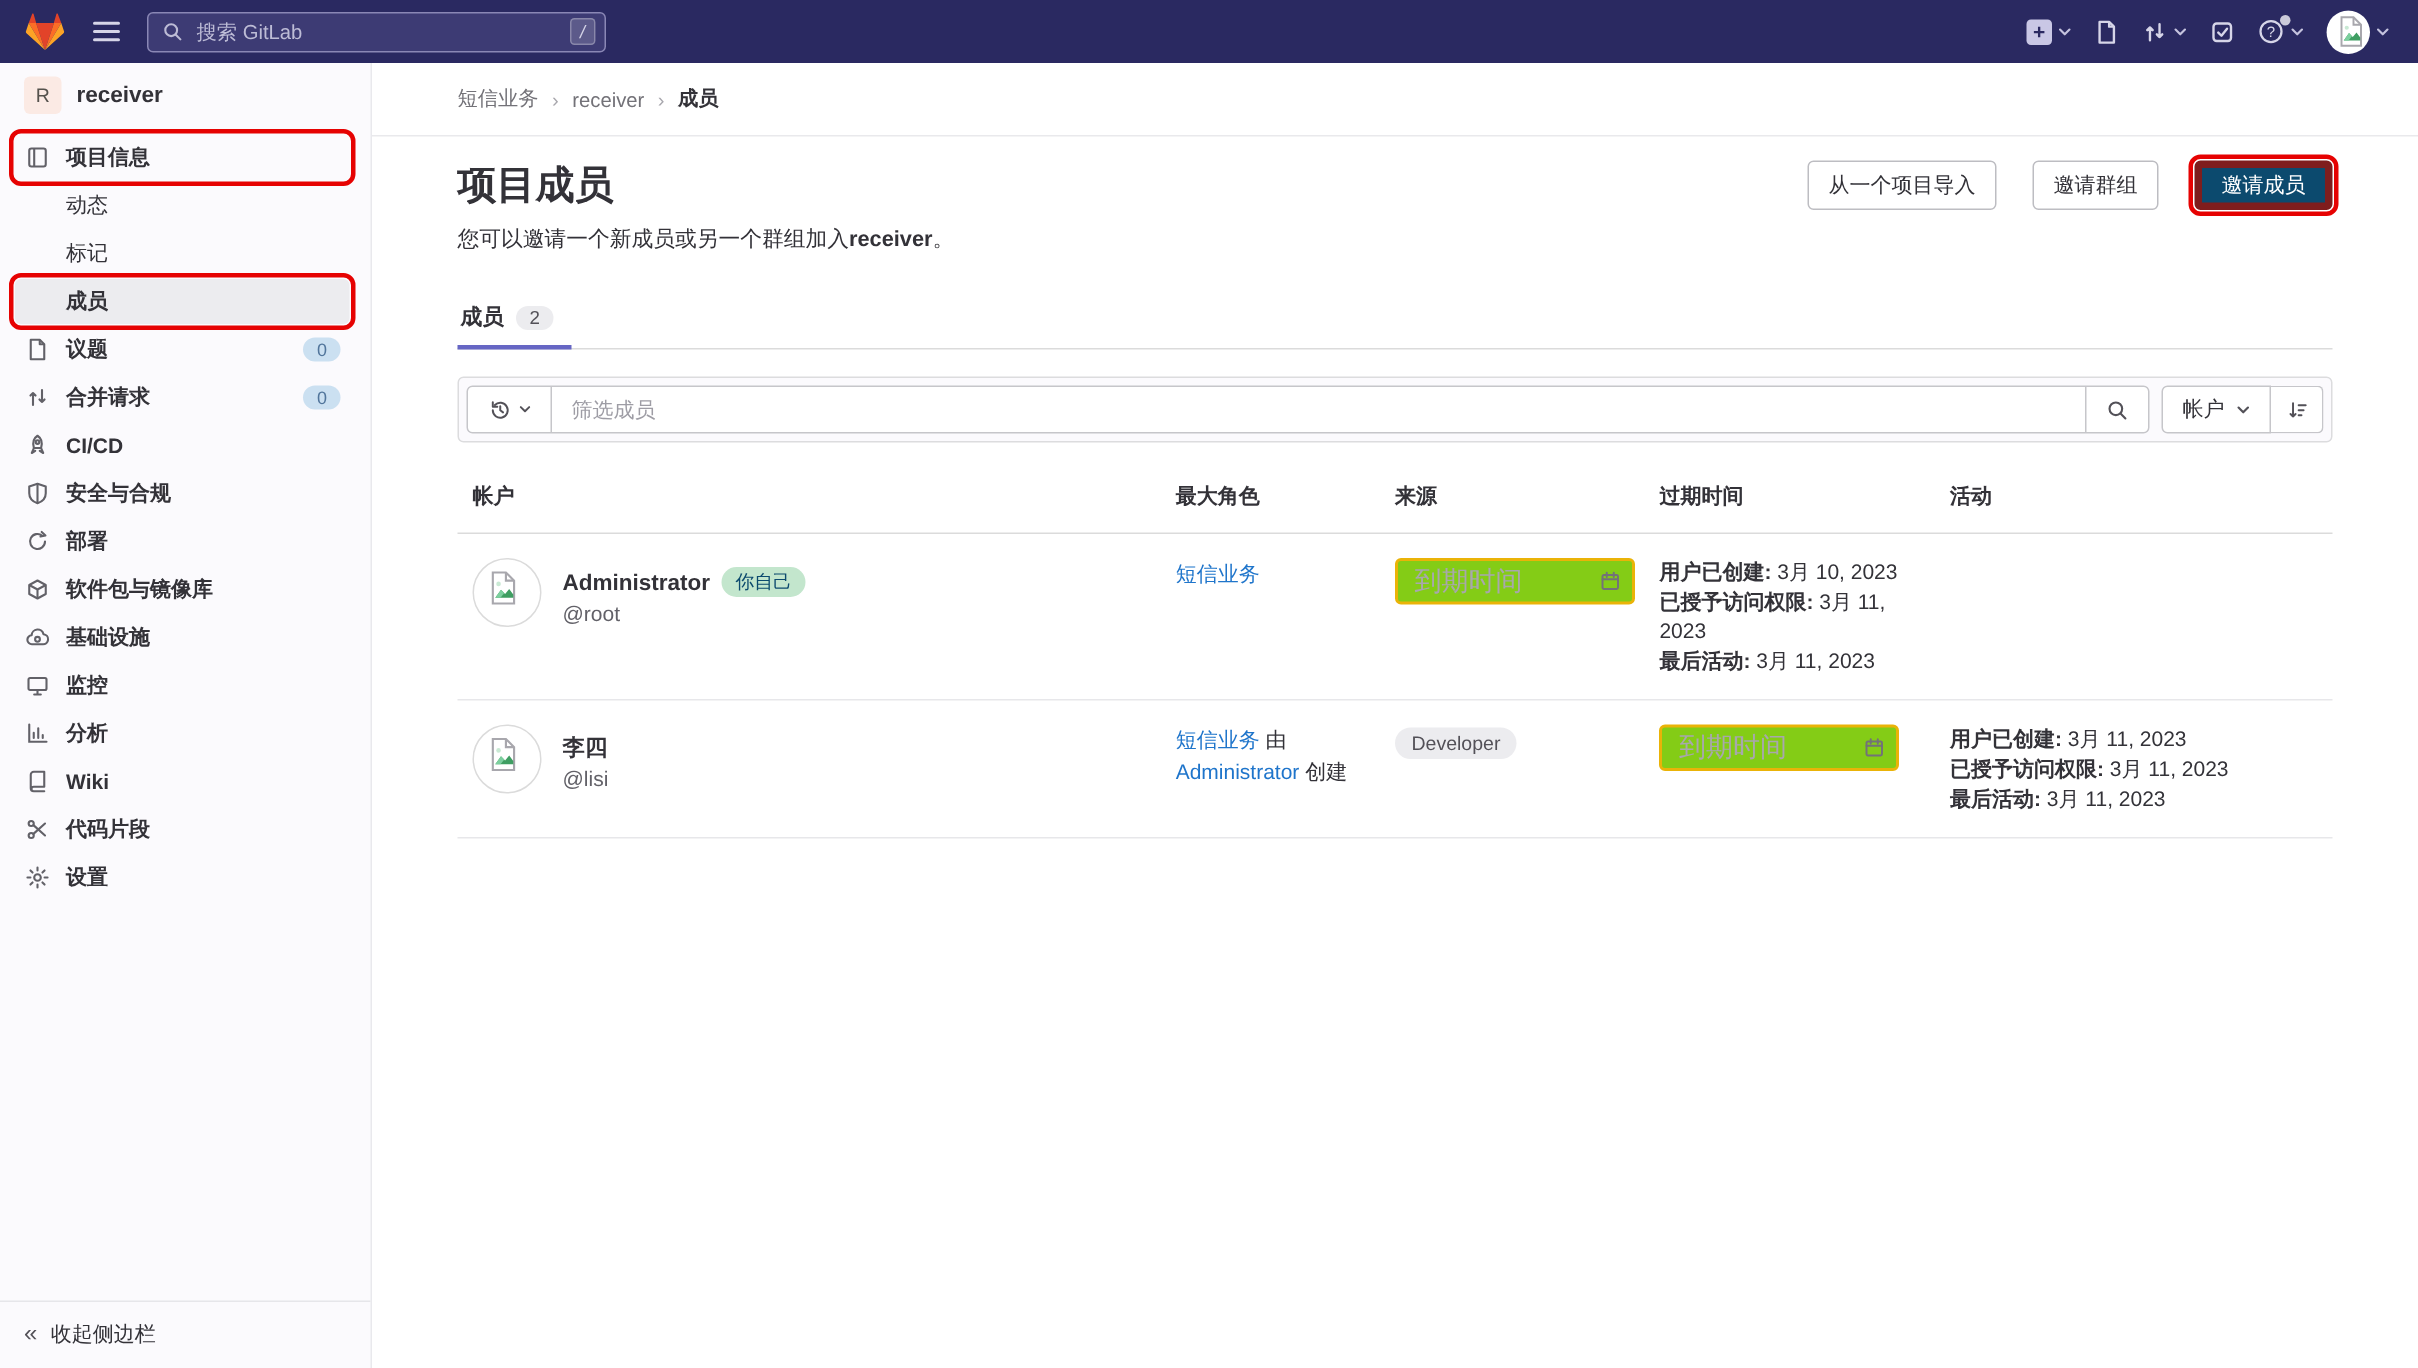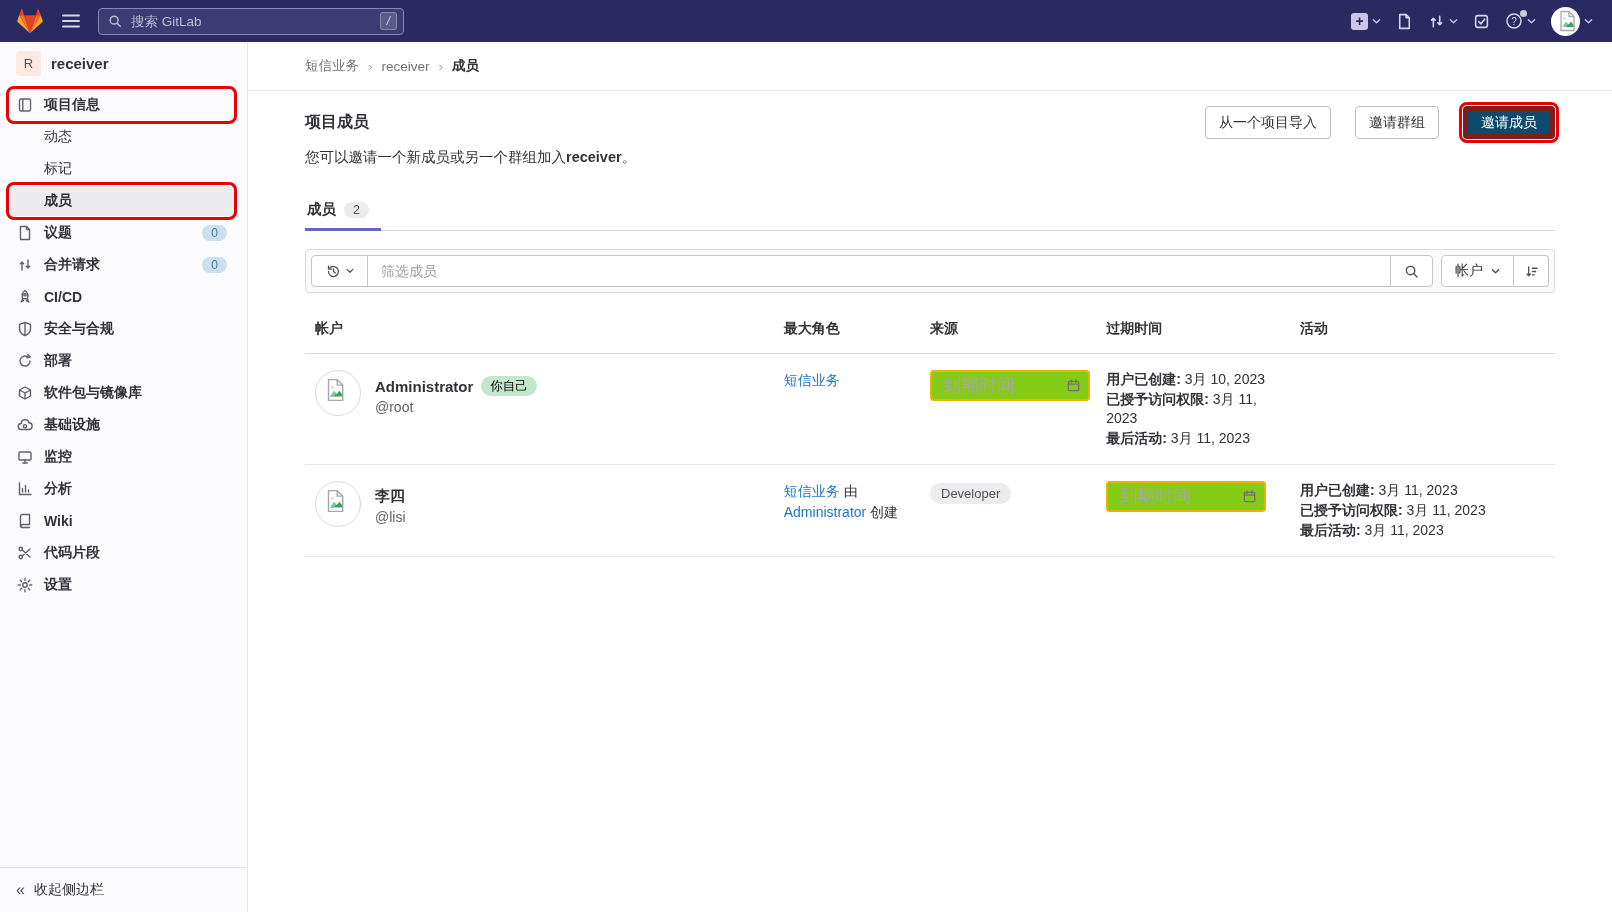--- a/index.html
+++ b/index.html
@@ -91,7 +91,7 @@
 
   .content { padding:0 57px; }
   .title-row { display:flex; align-items:center; justify-content:space-between; margin-top:15px; }
-  .page-title { font-size:16px; font-weight:bold; margin:0; color:#333238; }
+  .page-title { font-size:26px; font-weight:bold; margin:0; color:#333238; }
   .btn-row { display:flex; gap:24px; }
   .btn {
     height:33px; padding:0 13px; border-radius:4px; font-size:14px; font-family:inherit;

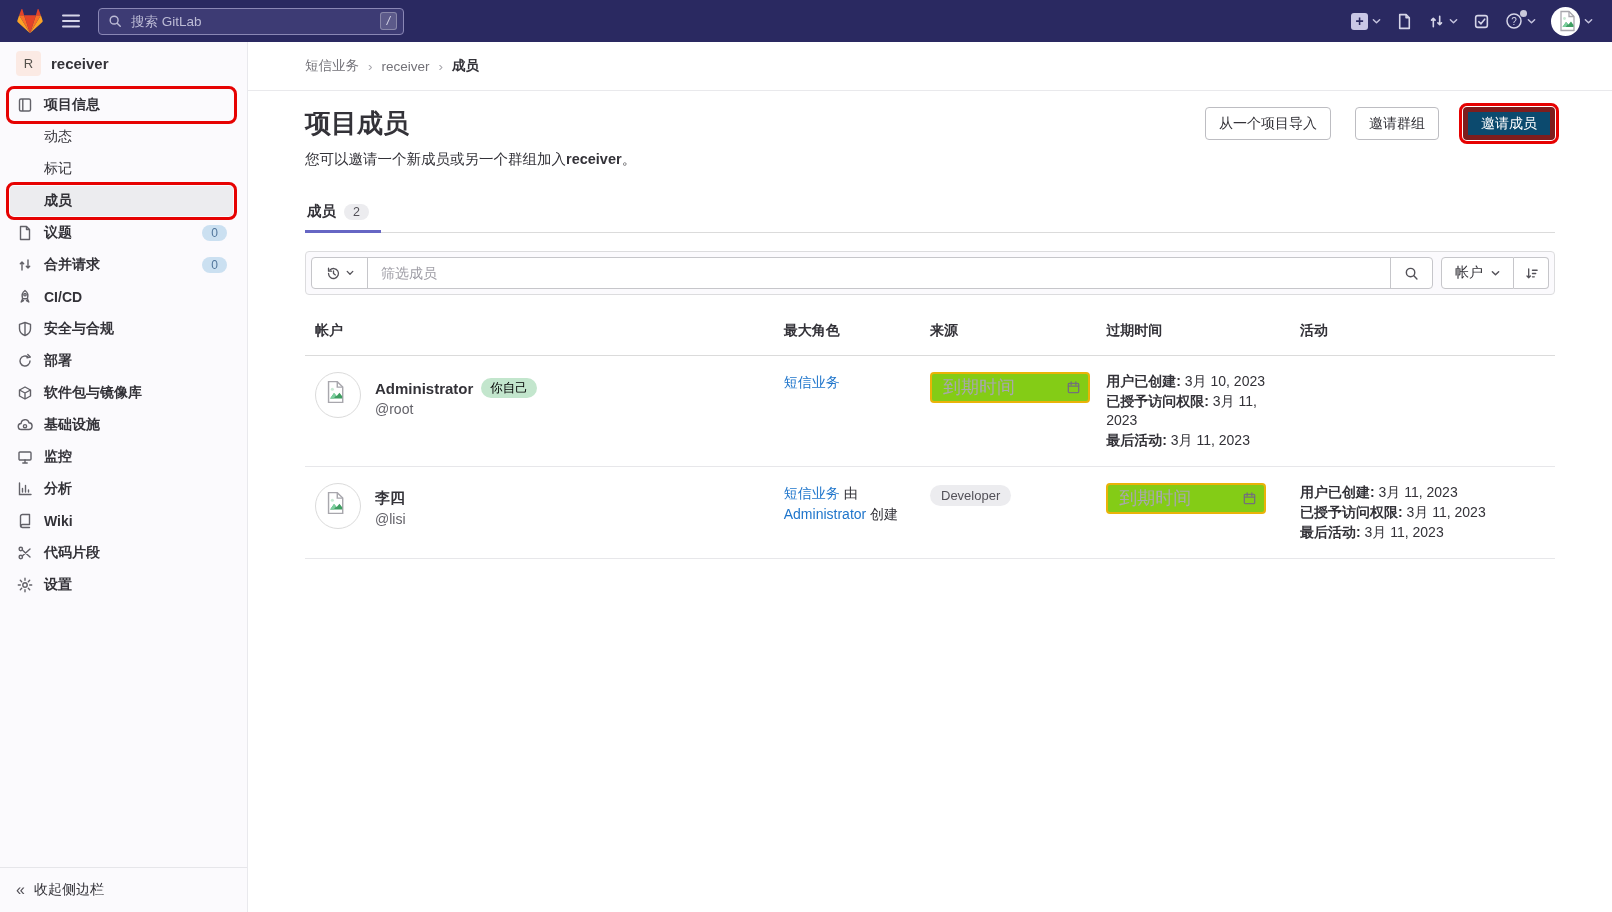--- a/index.html
+++ b/index.html
@@ -150,7 +150,7 @@
   .avatar-circle svg { position:absolute; top:7px; left:7px; }
   .acct-name-line { display:flex; align-items:center; gap:8px; margin-top:6px; }
   .acct-name { font-weight:bold; font-size:15px; color:#333238; }
-  .you-badge { background:#c3e6cd; color:#000000; border-radius:10px; padding:1.5px 9px; font-size:12.5px; }
+  .you-badge { background:#c3e6cd; color:#0c4a6e; border-radius:10px; padding:1.5px 9px; font-size:12.5px; }
   .acct-user { color:#626168; margin-top:3px; font-size:14px; }
   .src-cell { line-height:1.45; font-size:14.5px; }
   a.cell-link { color:#1f75cb; text-decoration:none; cursor:pointer; }

